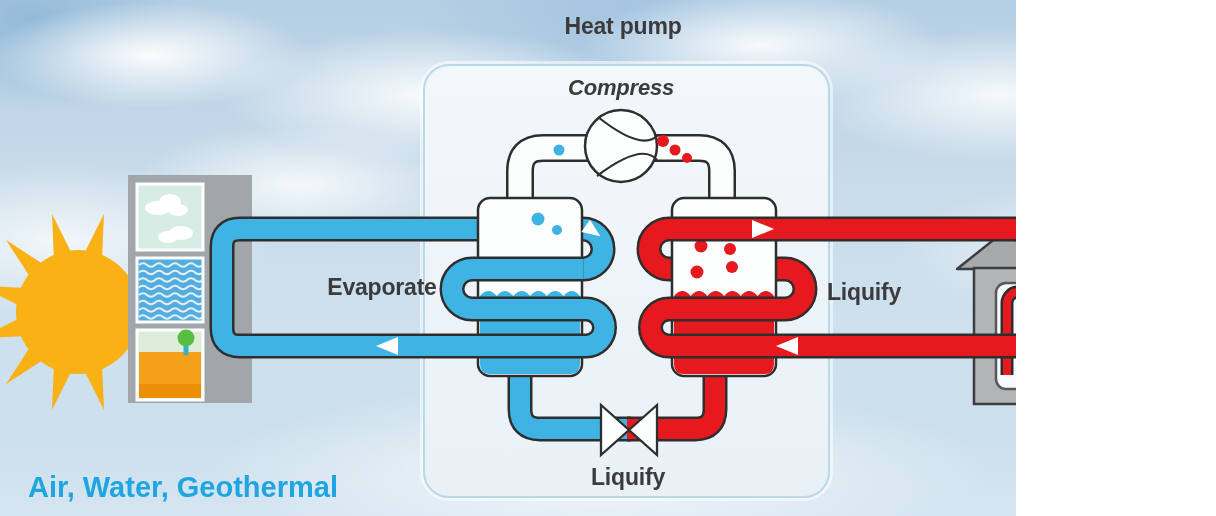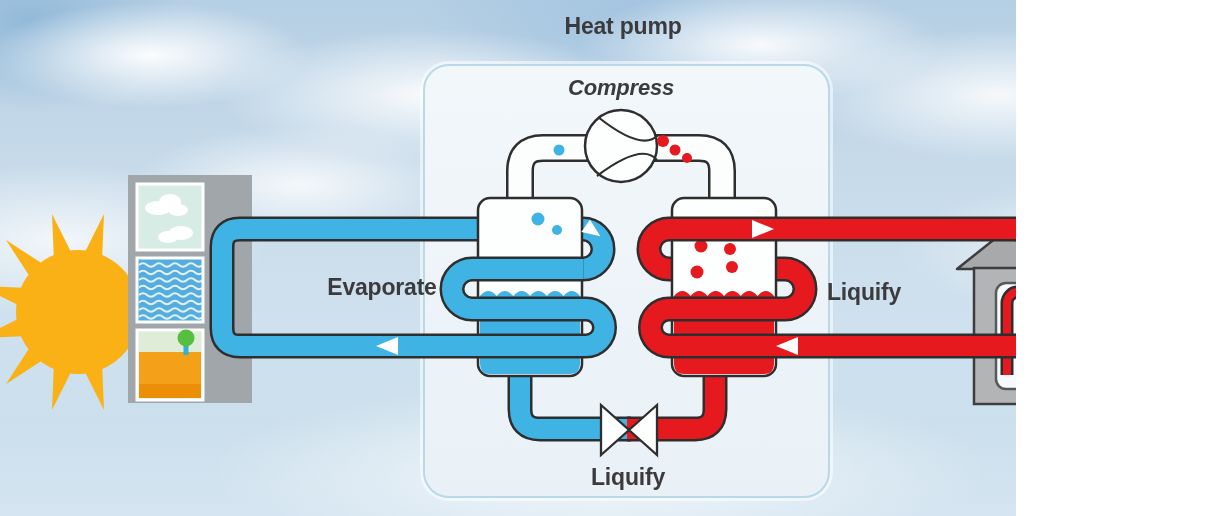--- a/index.html
+++ b/index.html
@@ -210,6 +210,7 @@
     <div class="lbl lbl-step" style="left:382px;top:274px;">Evaporate</div>
     <div class="lbl lbl-step" style="left:864px;top:279px;">Liquify</div>
     <div class="lbl lbl-step" style="left:628px;top:464px;">Liquify</div>
+    <div id="sources-label">Air, Water, Geothermal</div>
   </div>
 </div>
 

